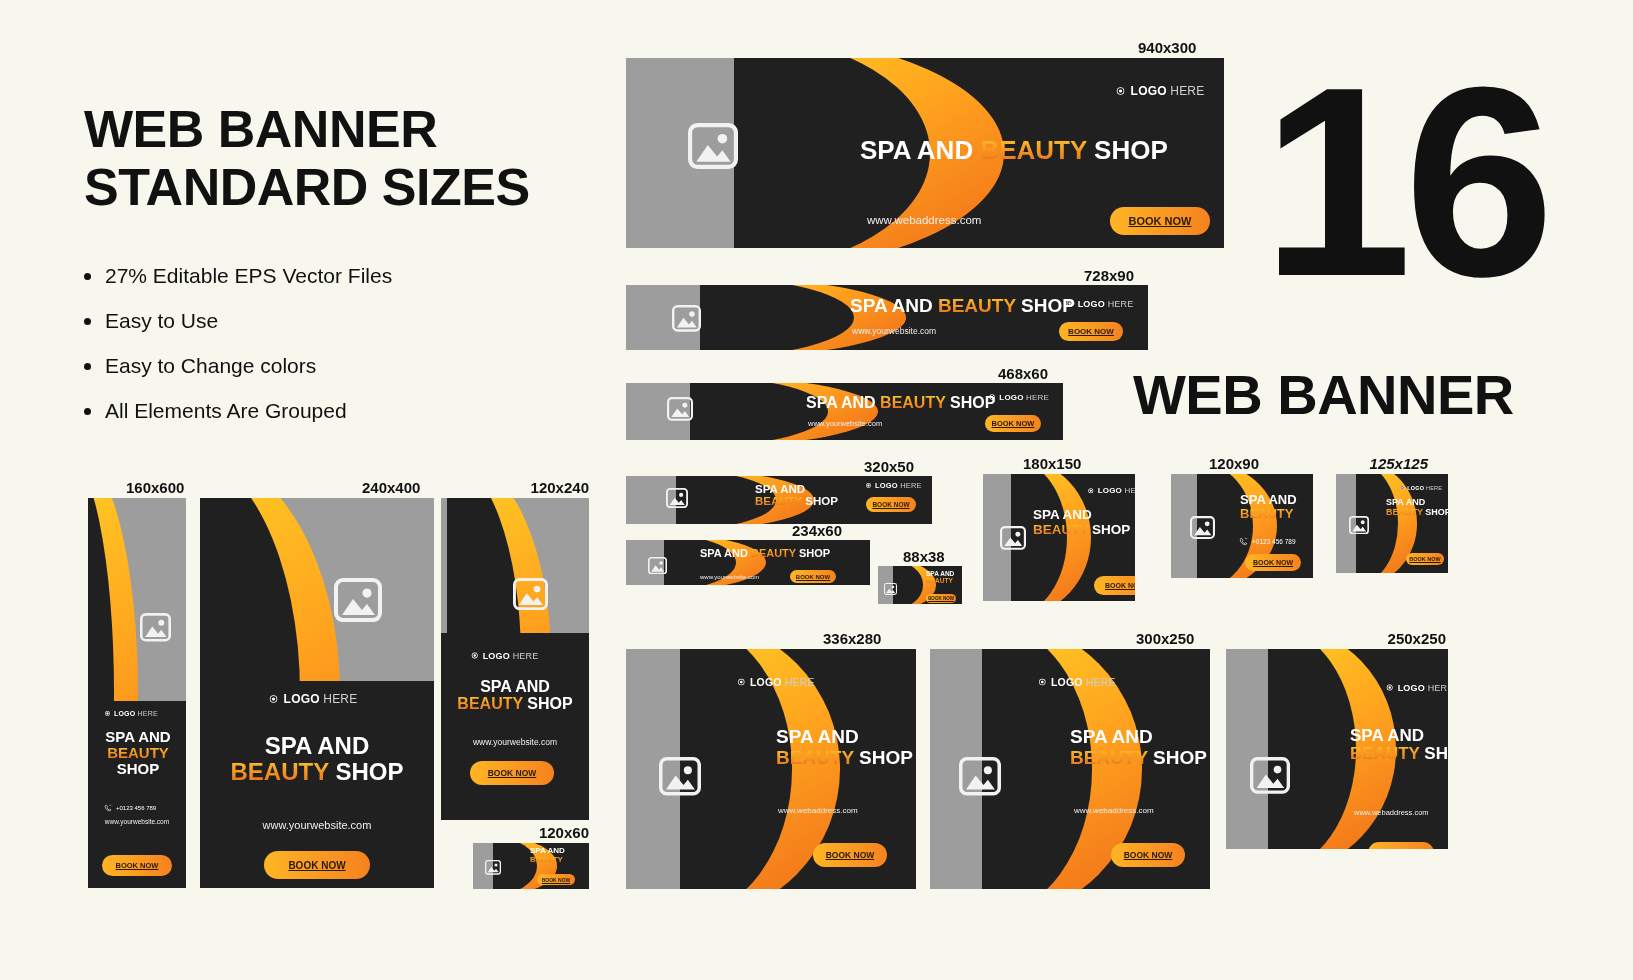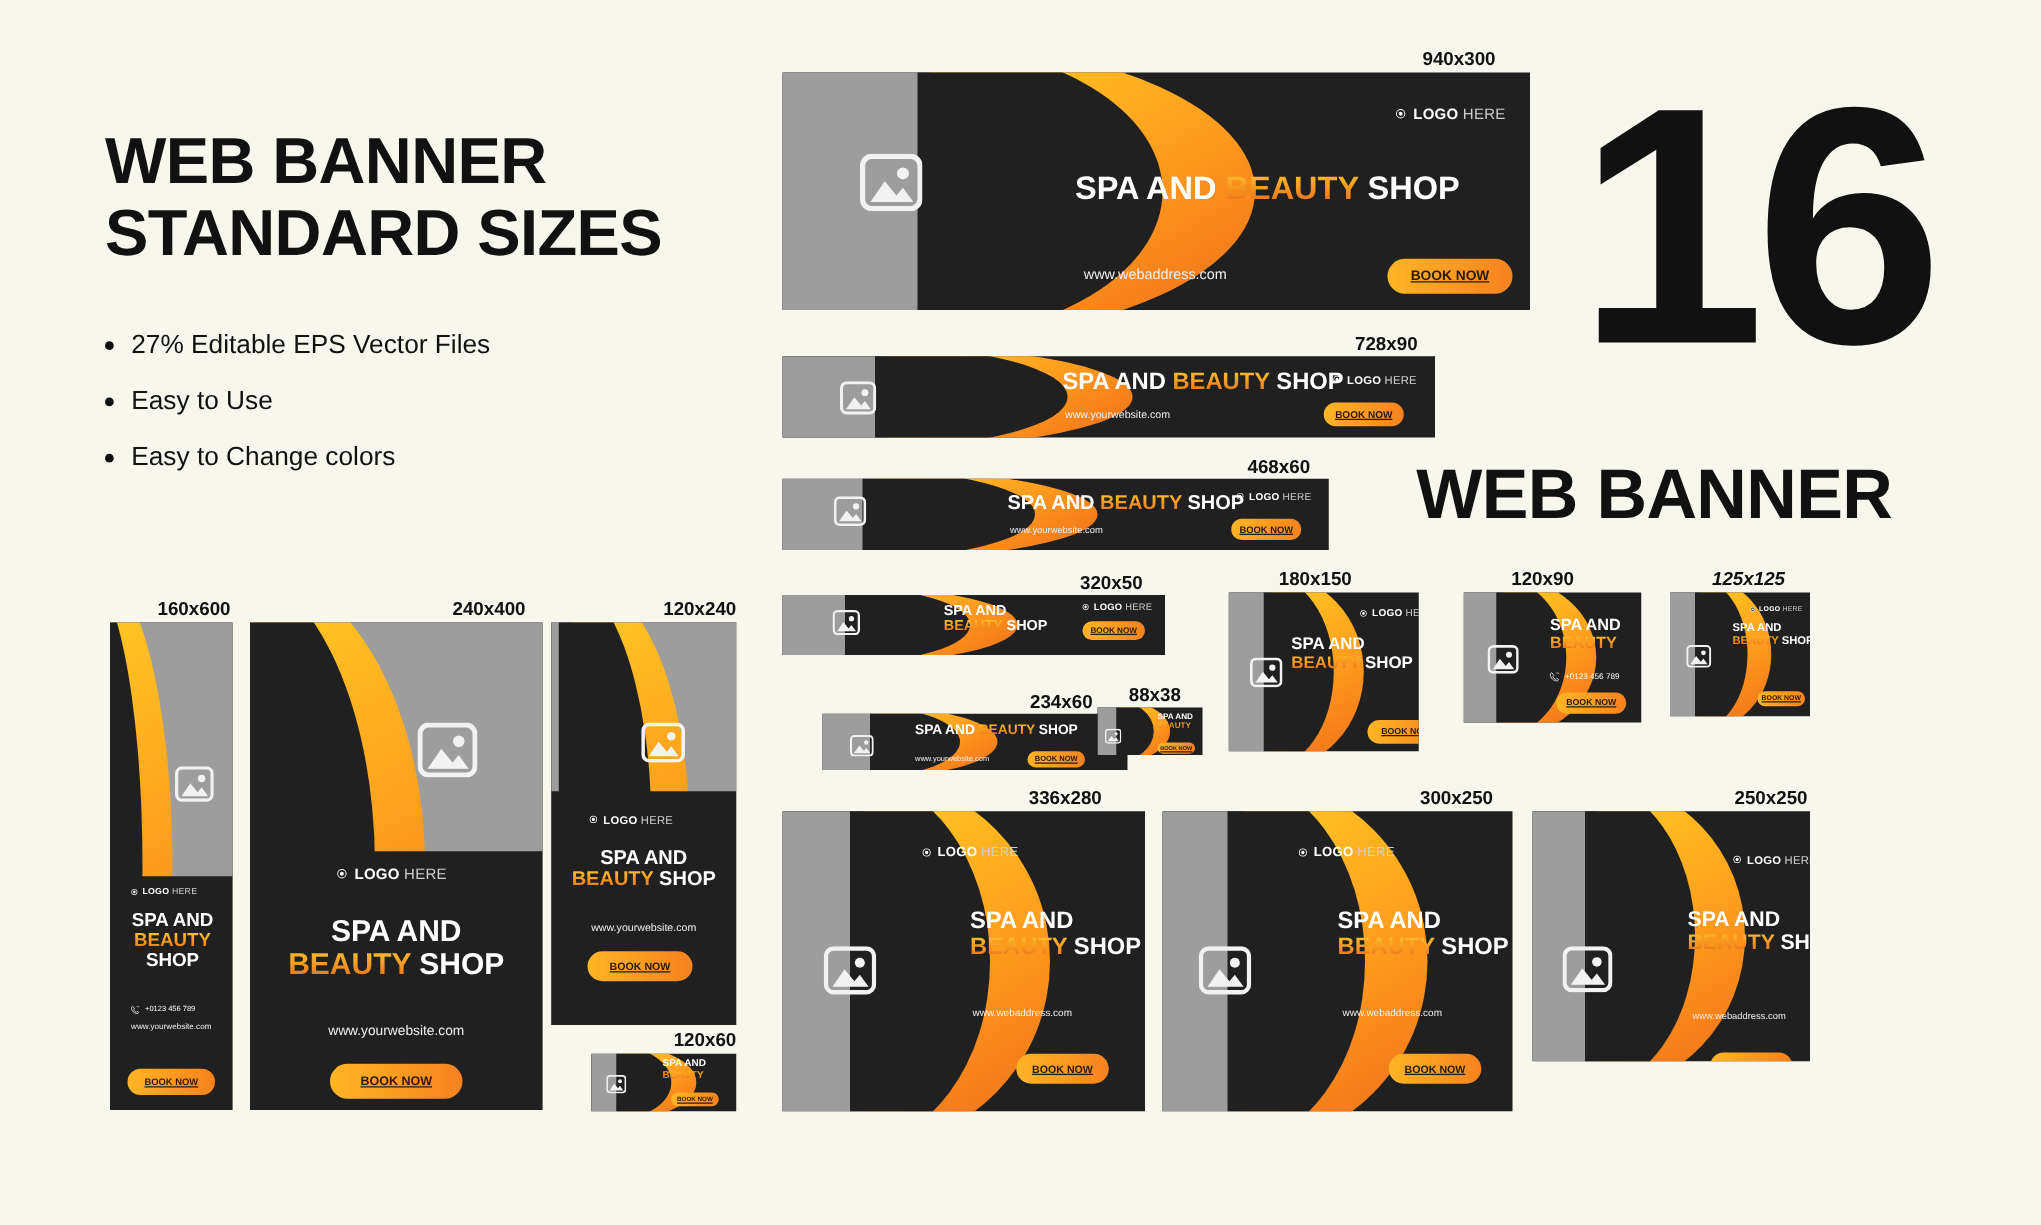--- a/index.html
+++ b/index.html
@@ -98,6 +98,10 @@
       <span class="dot"></span>
       <span class="txt">Easy to Change colors</span>
     </div>
+    <div class="feat">
+      <span class="dot"></span>
+      <span class="txt">All Elements Are Grouped</span>
+    </div>
   </div>
 </div>
 

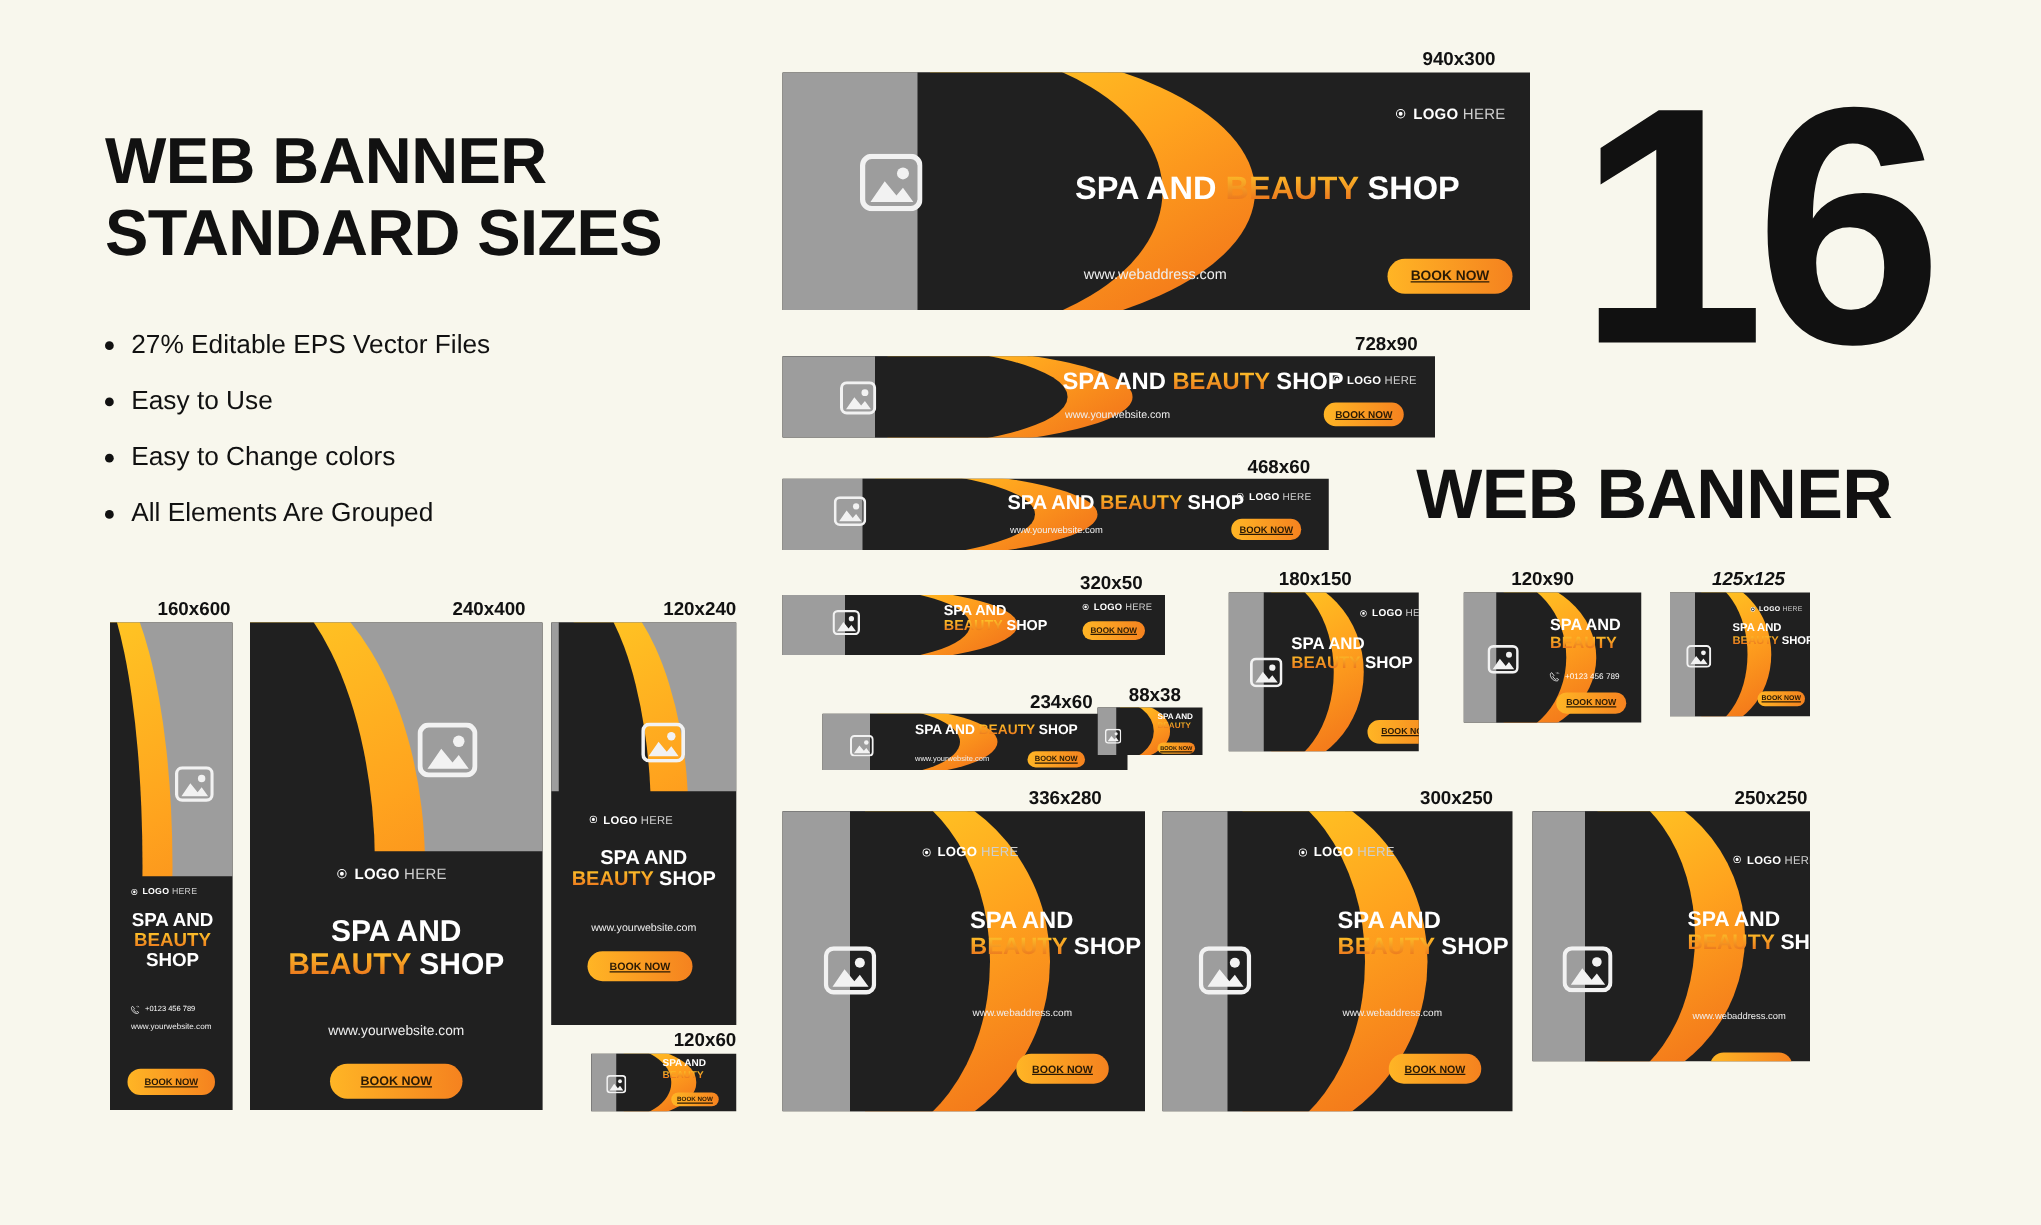--- a/index.html
+++ b/index.html
@@ -239,7 +239,7 @@
         <div class="btn" style="left: 240px; top: 21px; width: 50px; height: 15px; font-size: 6.5px; z-index: 5;">BOOK NOW</div>
       </div>
     </div>
-    <div class="wrap" style="left: 626px; top: 571px; width: 244px; height: 45px; margin-left: 32px;">
+    <div class="wrap" style="left: 626px; top: 540px; width: 244px; height: 45px;">
       <div class="sizelabel" style="left:166px;top:-18px;">234x60</div>
       <div class="banner">
         <div class="gray" style="width:98px;"></div>

